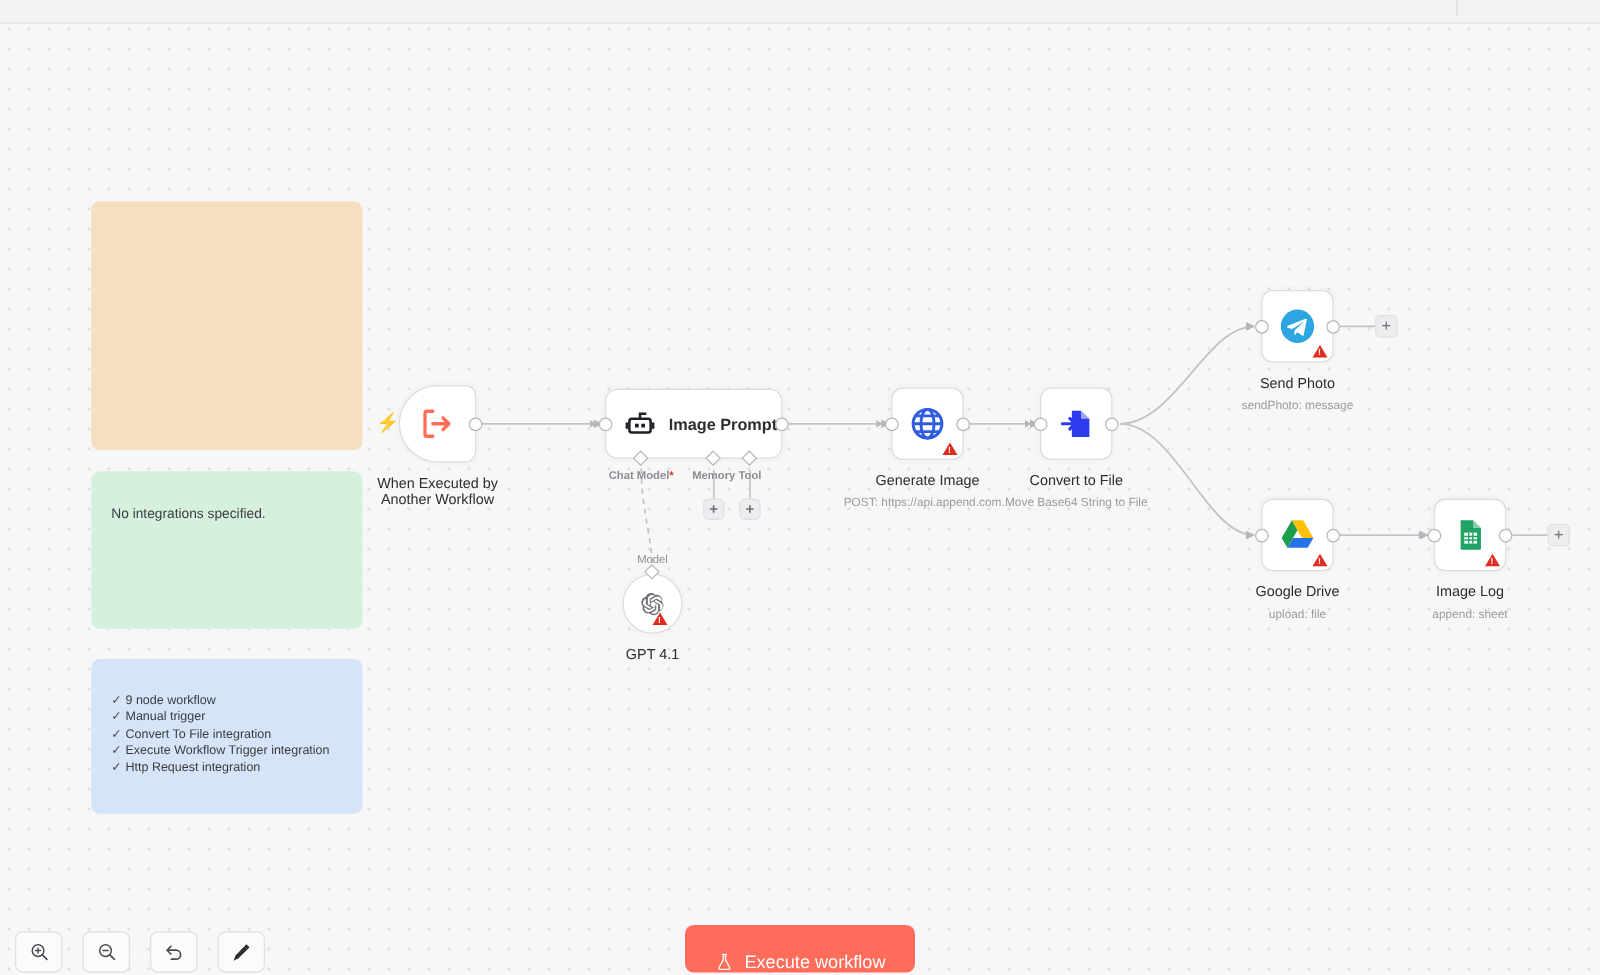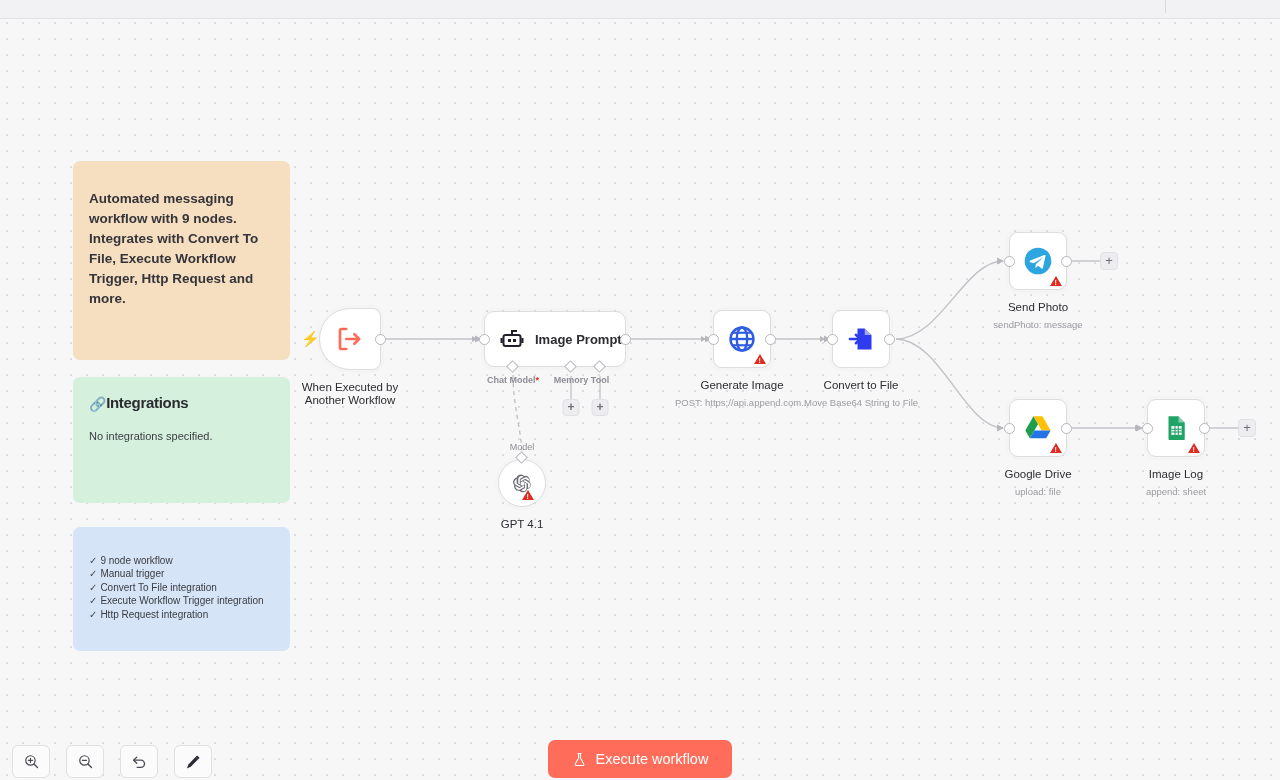--- a/index.html
+++ b/index.html
@@ -216,7 +216,6 @@
   </div>
 
   <div class="sticky" id="note-create">
-    <div class="sticky-body">Automated messaging workflow with 9 nodes. Integrates with Convert To File, Execute Workflow Trigger, Http Request and more.</div>
   </div>
 
   <div class="sticky" id="note-integrations">

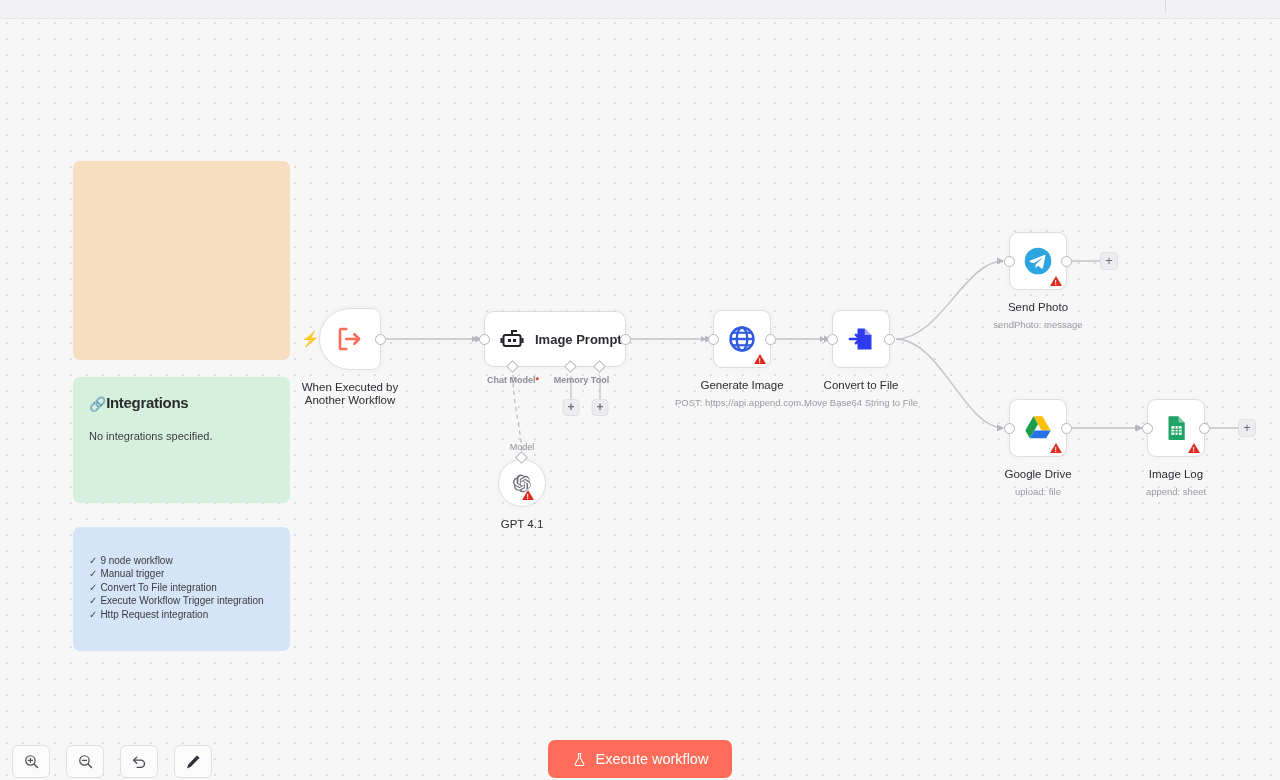--- a/index.html
+++ b/index.html
@@ -219,7 +219,6 @@
   </div>
 
   <div class="sticky" id="note-integrations">
-    <div class="sticky-title small"><span class="emoji">🔗</span><span>Integrations</span></div>
     <div class="sticky-body light">No integrations specified.</div>
   </div>
 

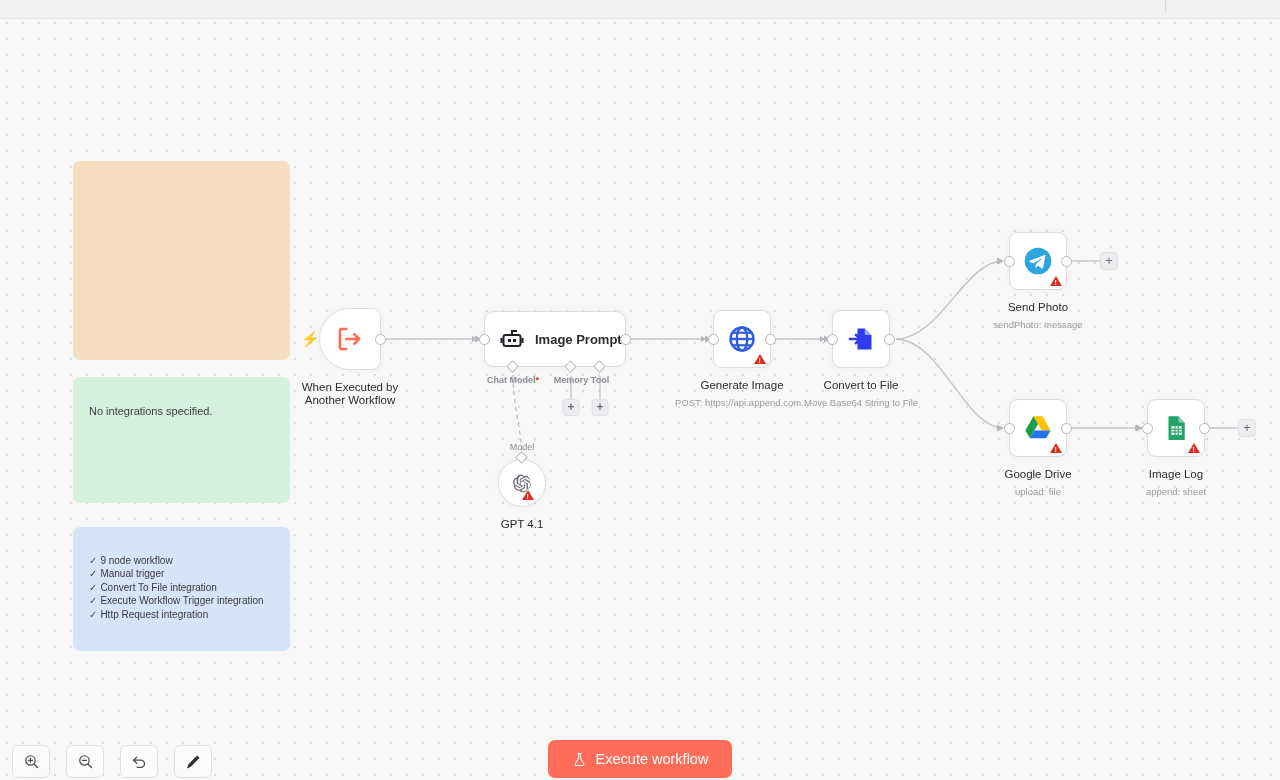--- a/index.html
+++ b/index.html
@@ -197,7 +197,7 @@
     width: 184px; height: 38px;
     background: #ff6d5a; border: none; border-radius: 7px;
     color: #ffffff; font-size: 14.5px; font-family: "Liberation Sans", sans-serif;
-    display: flex; align-items: center; justify-content: center; gap: 9px;
+    display: flex; align-items: flex-end; justify-content: center; gap: 9px;
     cursor: pointer;
   }
 </style>

